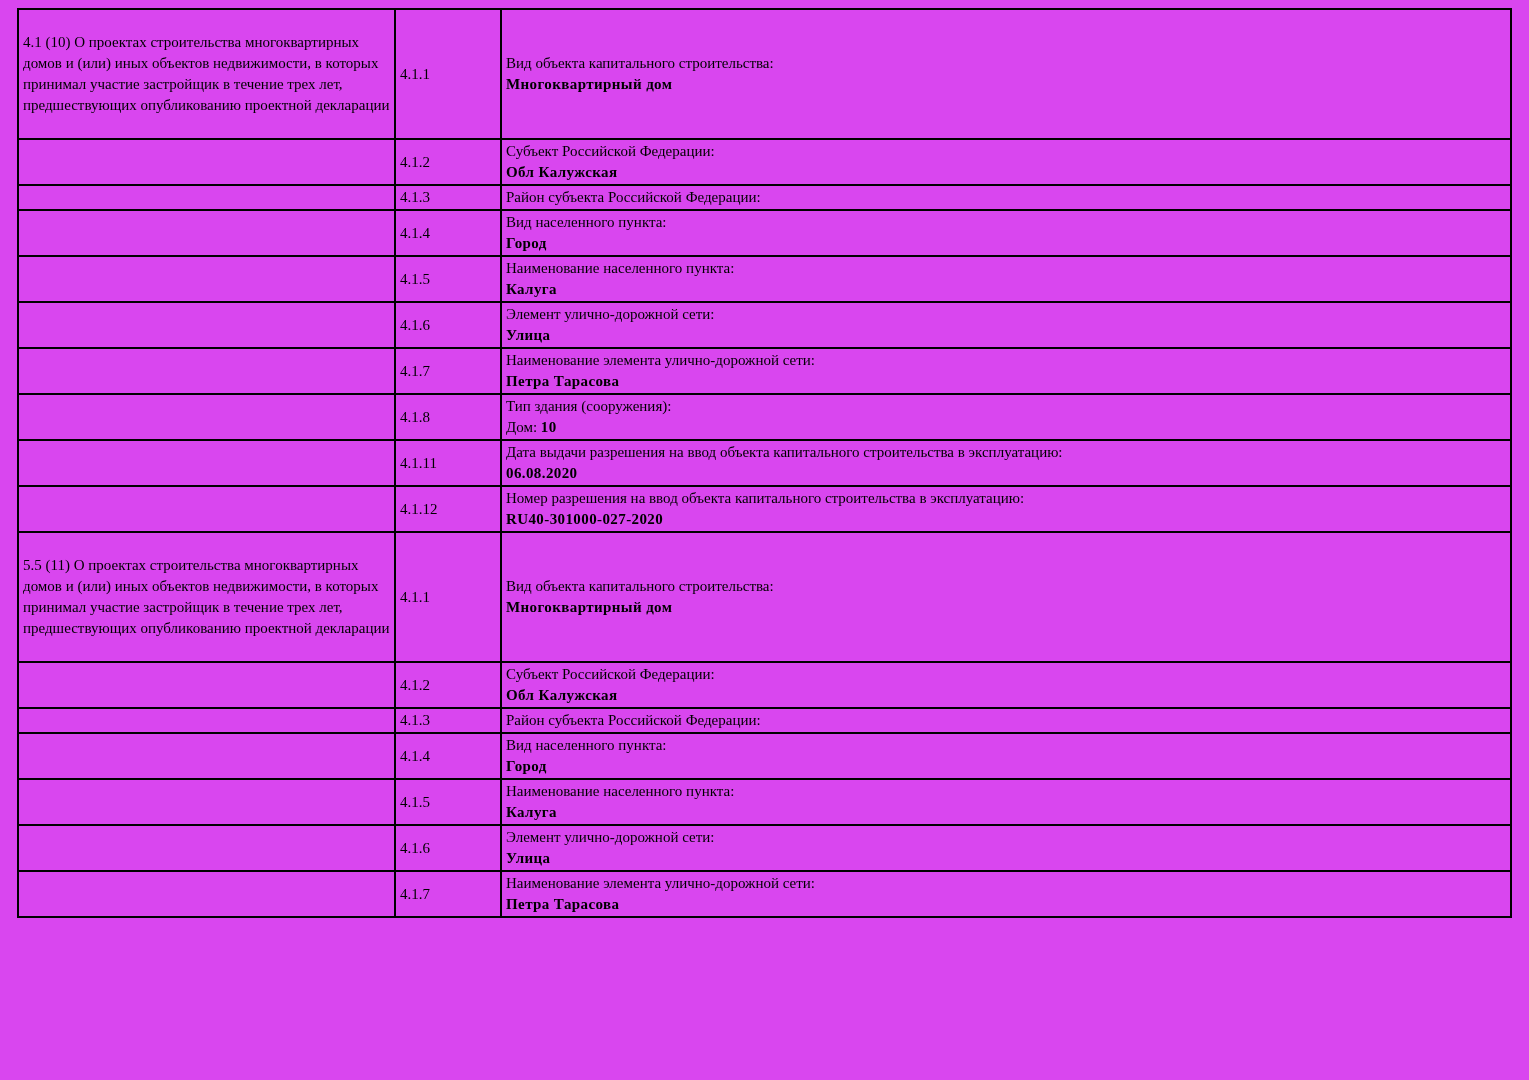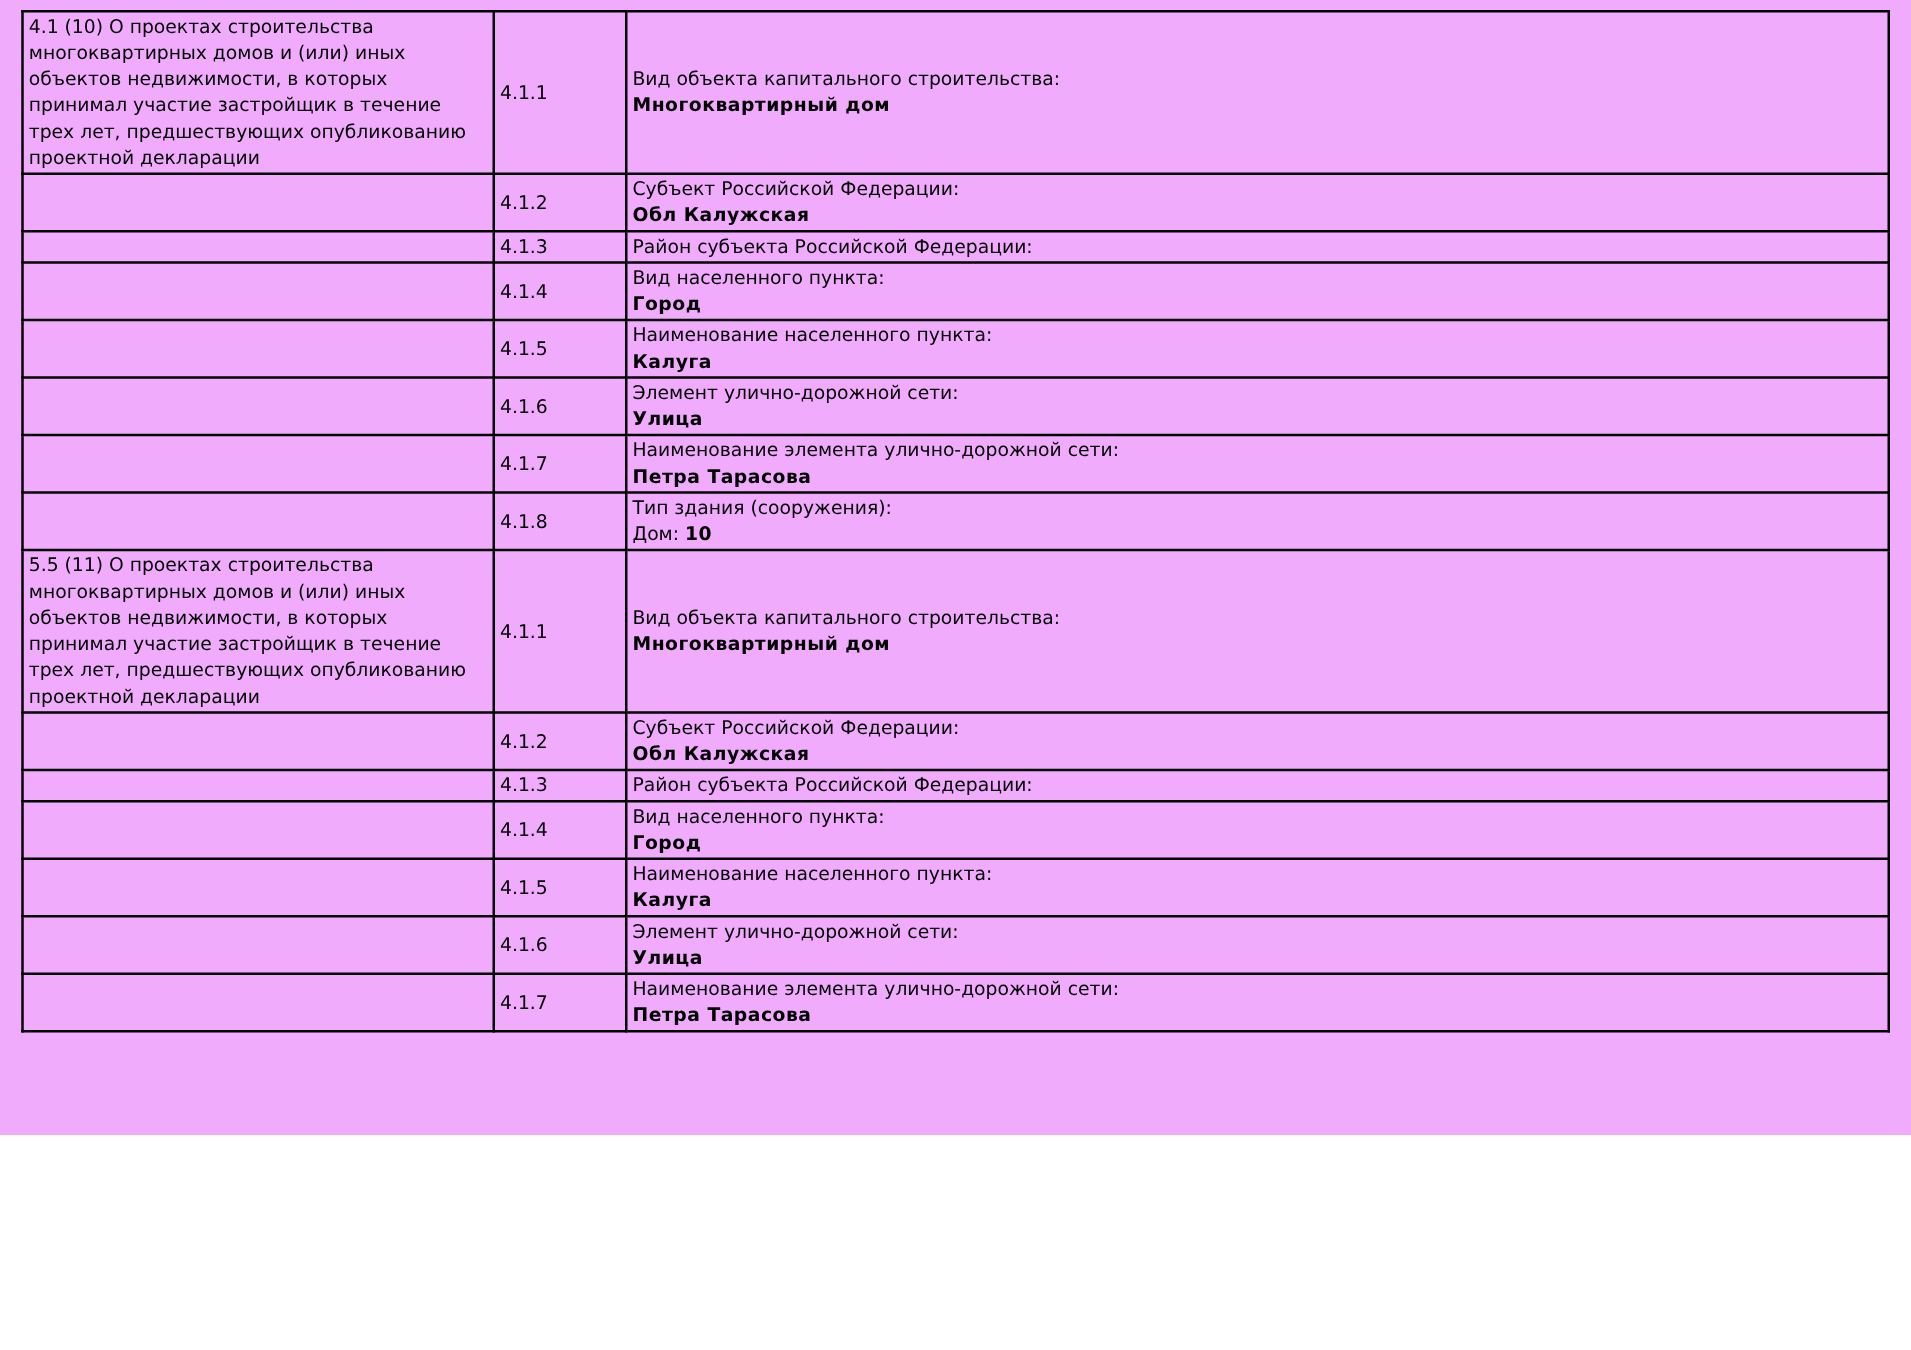--- a/index.html
+++ b/index.html
@@ -11,11 +11,12 @@
   }
   .page {
     width: 1529px;
-    height: 908px;
+    height: 1080px;
     box-sizing: border-box;
     padding: 8px 0 0 17px;
-    background: #f0abfc;
+    background: #d946ef;
     overflow: hidden;
+    font-family: Liberation Serif, serif;
   }
   table.decl {
     border-collapse: collapse;

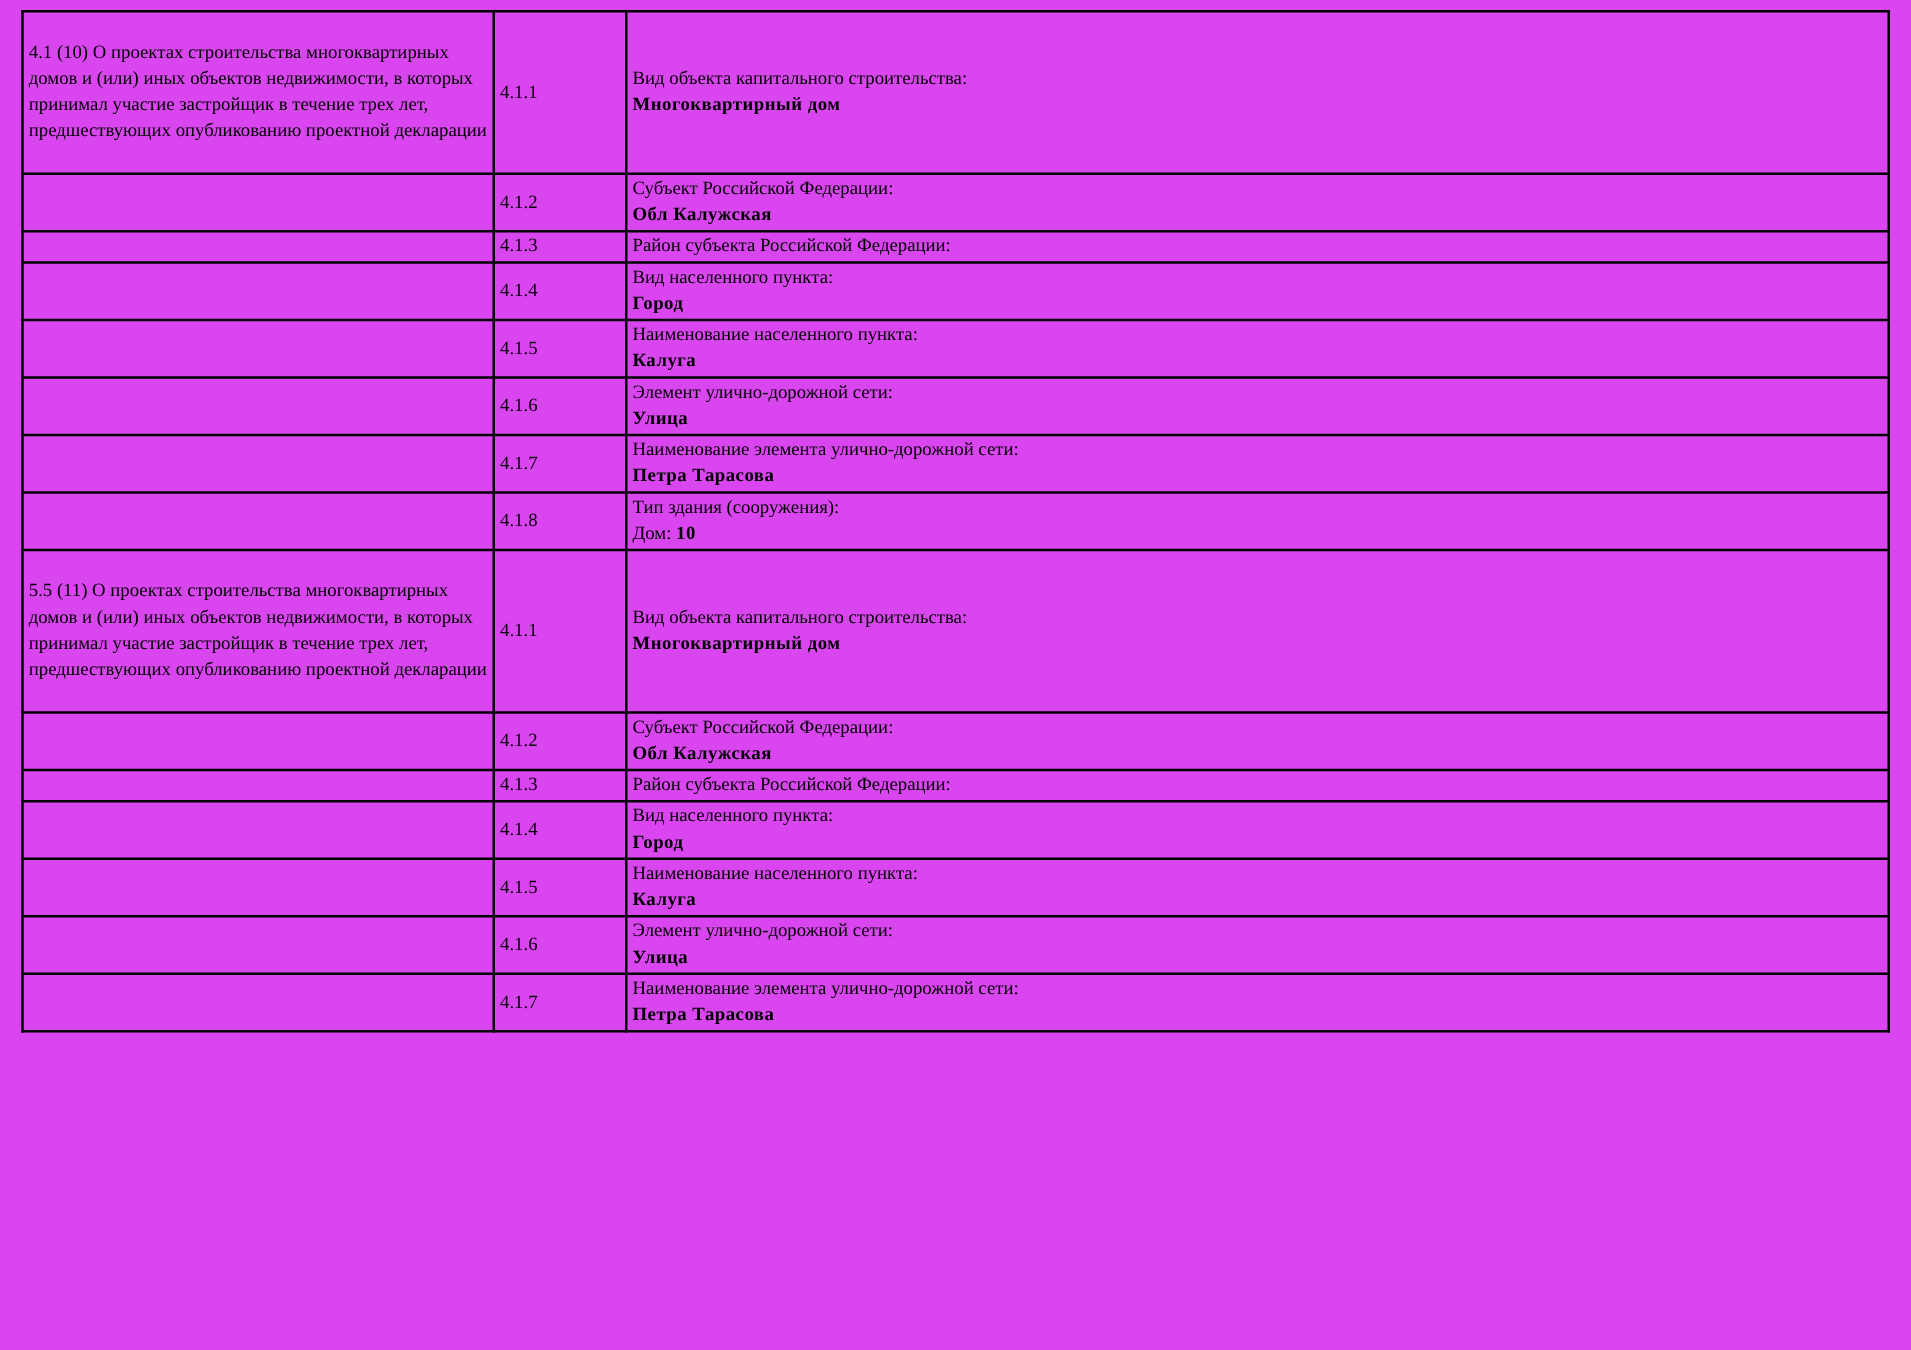--- a/index.html
+++ b/index.html
@@ -168,6 +168,18 @@
 
 
 
+  <tr>
+    <td class="c-section">
+      <div></div>
+    </td>
+    <td class="c-num">
+      <div>4.1.11</div>
+    </td>
+    <td class="c-content">
+      <div>Дата выдачи разрешения на ввод объекта капитального строительства в эксплуатацию:</div>
+      <div><span class="value-prefix"></span><span class="value-text">06.08.2020</span></div>
+    </td>
+  </tr>
 
 
 

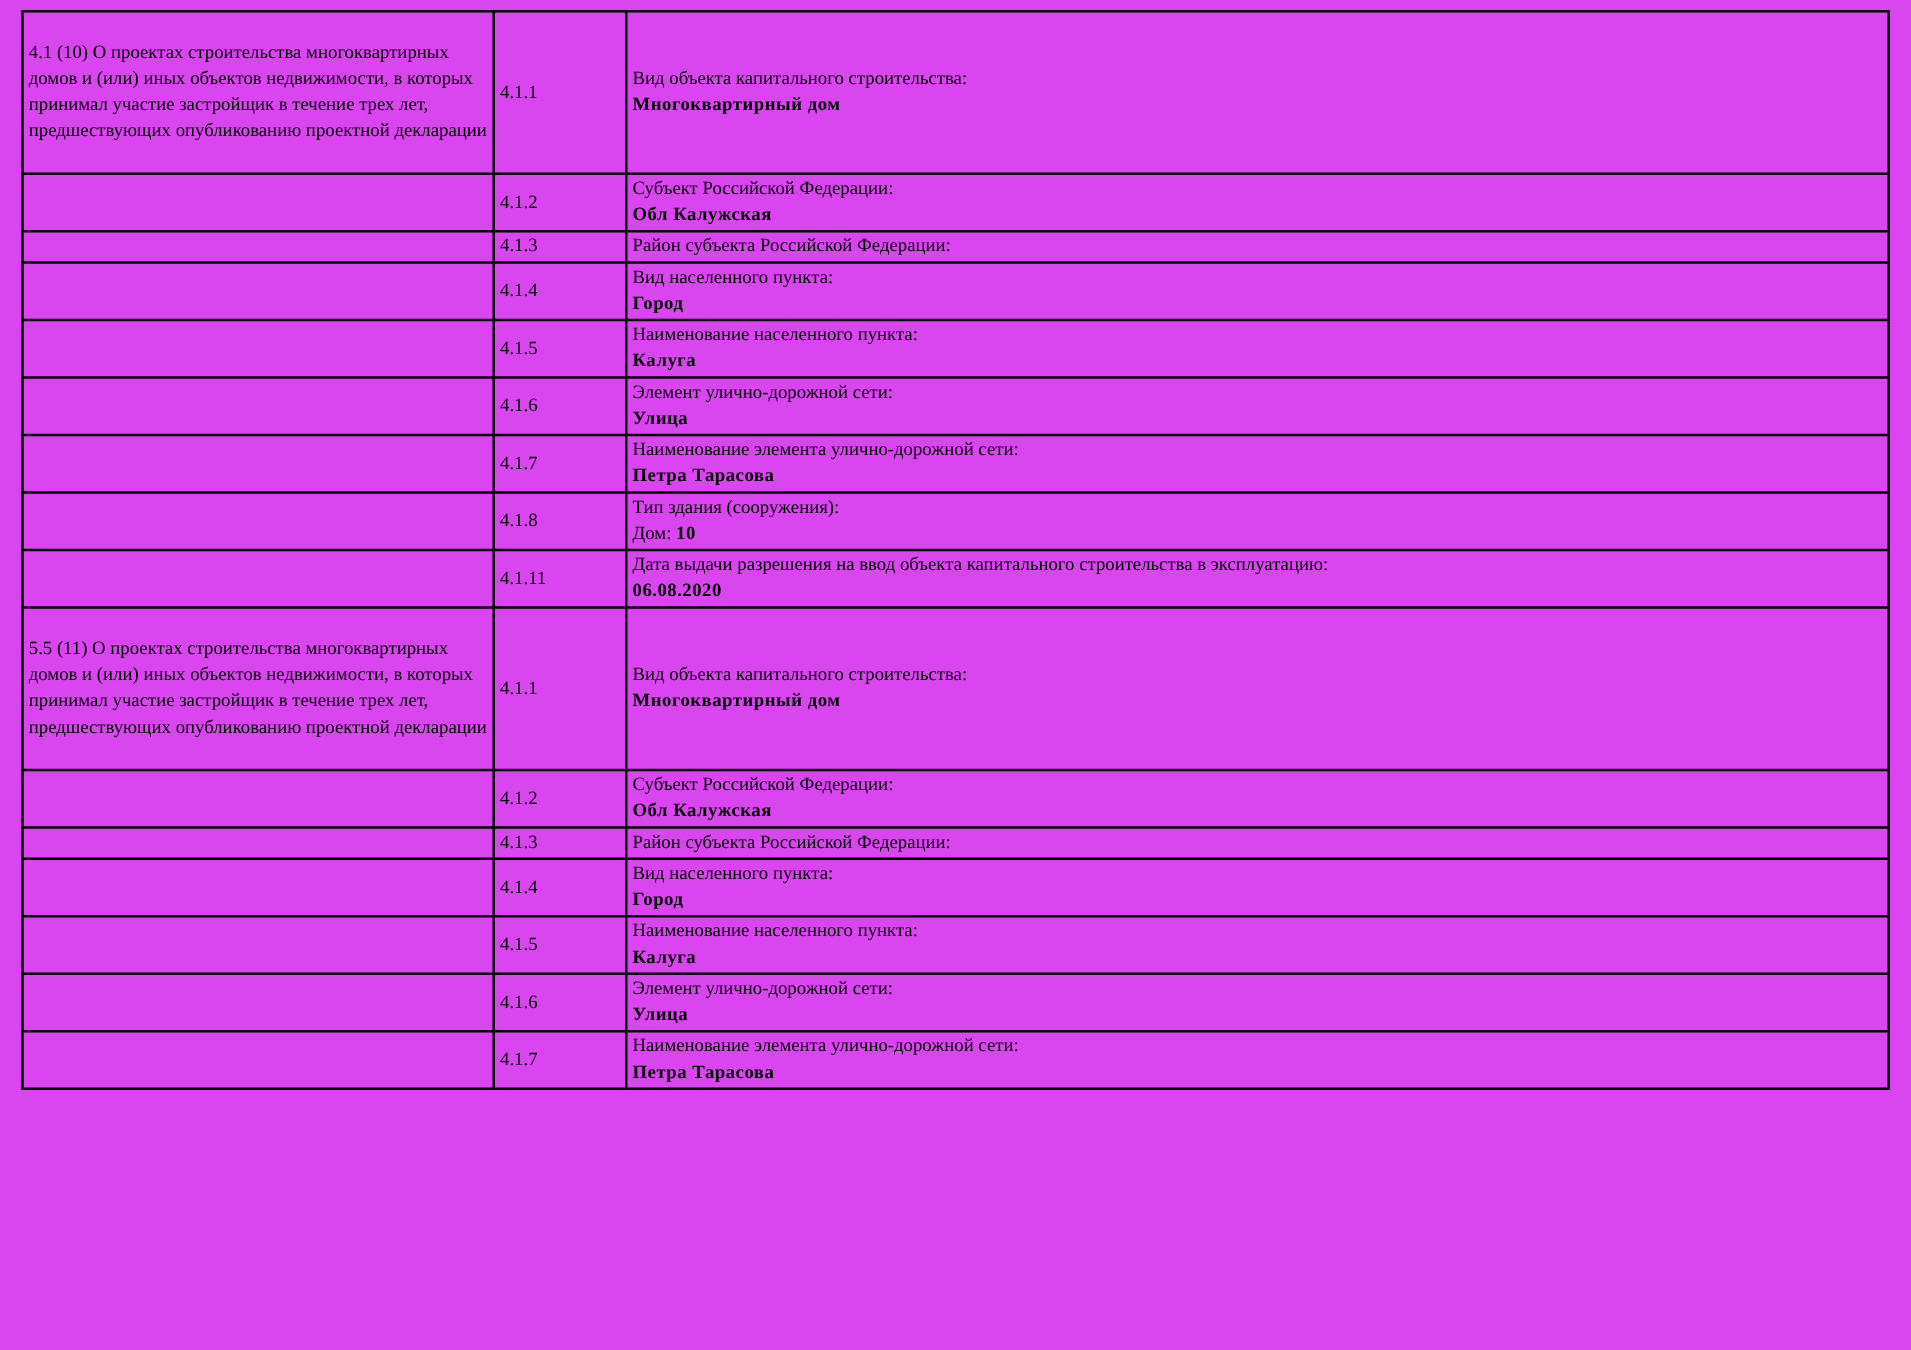--- a/index.html
+++ b/index.html
@@ -181,6 +181,18 @@
     </td>
   </tr>
 
+  <tr>
+    <td class="c-section">
+      <div></div>
+    </td>
+    <td class="c-num">
+      <div>4.1.12</div>
+    </td>
+    <td class="c-content">
+      <div>Номер разрешения на ввод объекта капитального строительства в эксплуатацию:</div>
+      <div><span class="value-prefix"></span><span class="value-text">RU40-301000-027-2020</span></div>
+    </td>
+  </tr>
 
 
   <tr class="h-tall">

